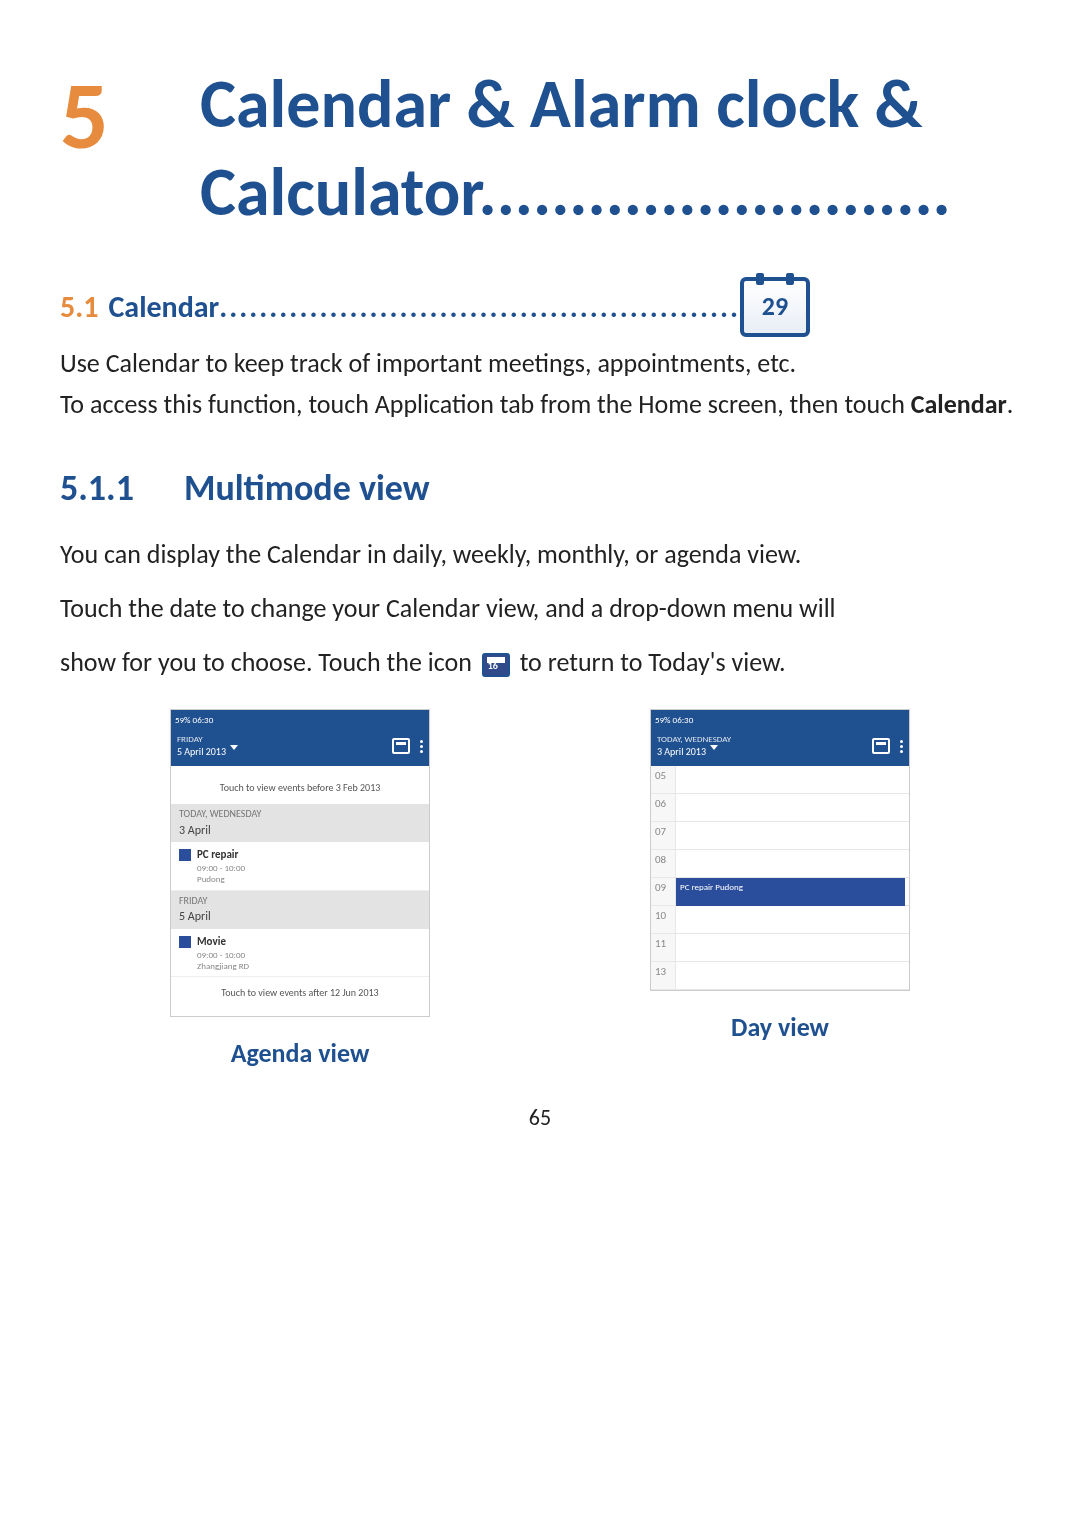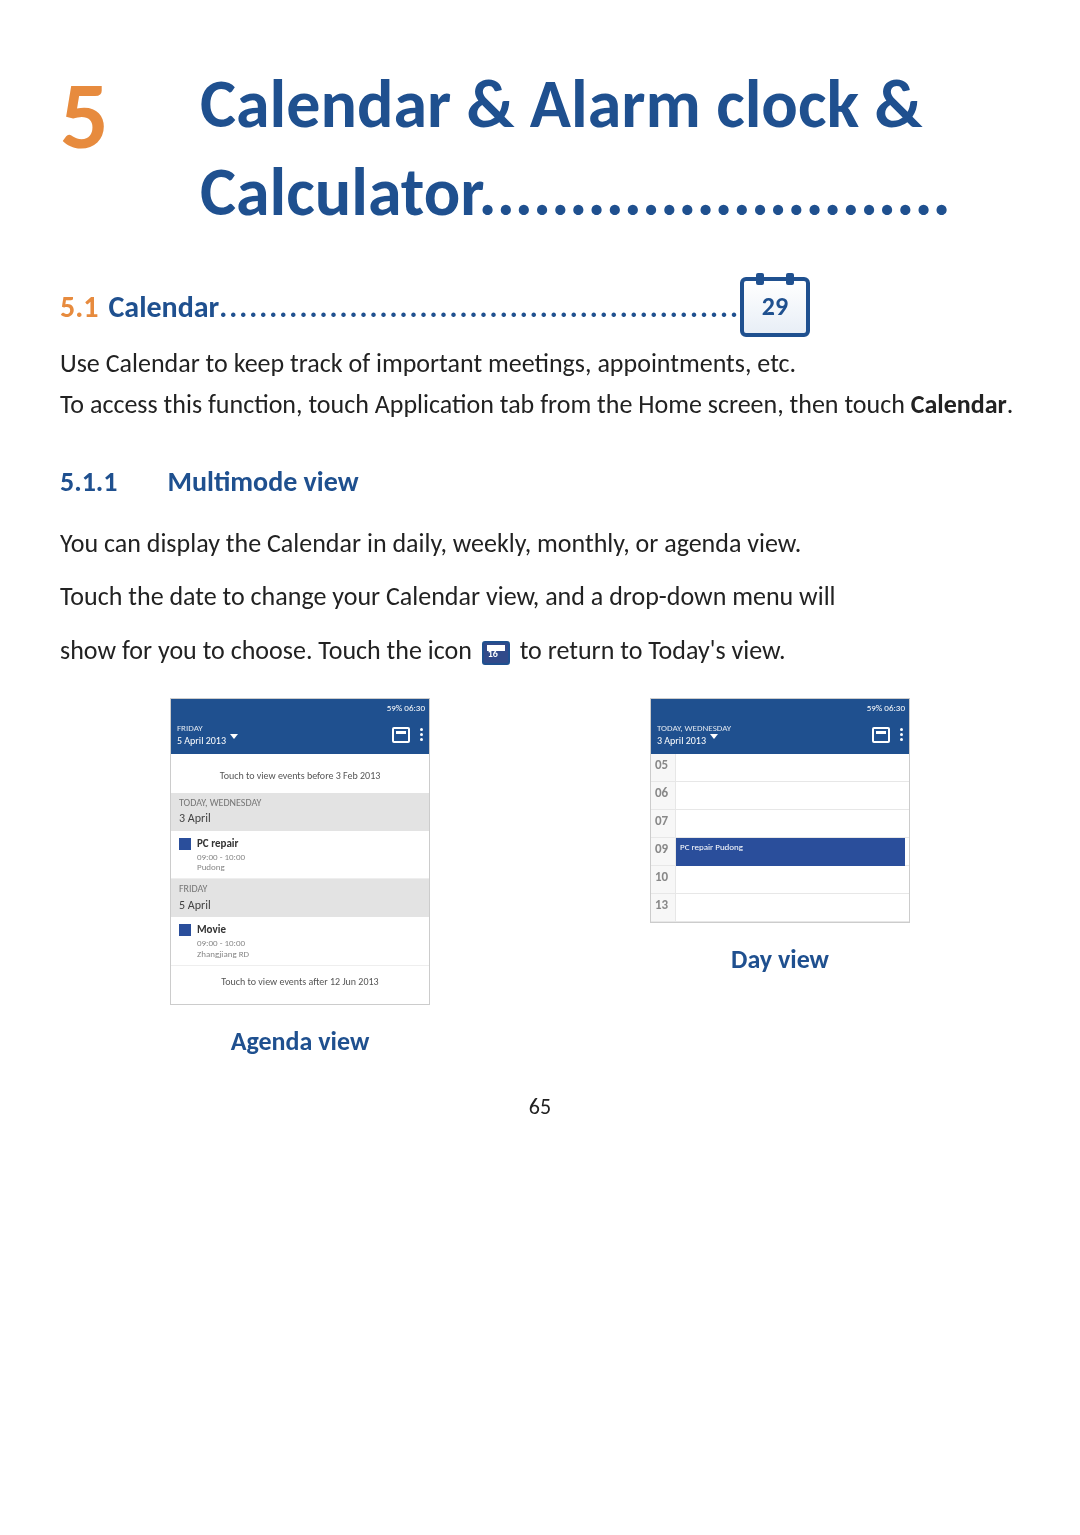--- a/index.html
+++ b/index.html
@@ -63,7 +63,7 @@
   .body-text { font-size: 26px; color:#222; margin-bottom: 4px; }
   .body-text .strong { font-weight: bold; }
   .subsection-heading {
-    display:flex; font-size: 28px; font-weight:bold; color:#1f508f;
+    display:flex; font-size: 36px; font-weight:bold; color:#1f508f;
     margin-top: 38px; margin-bottom: 22px;
   }
   .subsection-heading .ssnum { margin-right: 50px; }

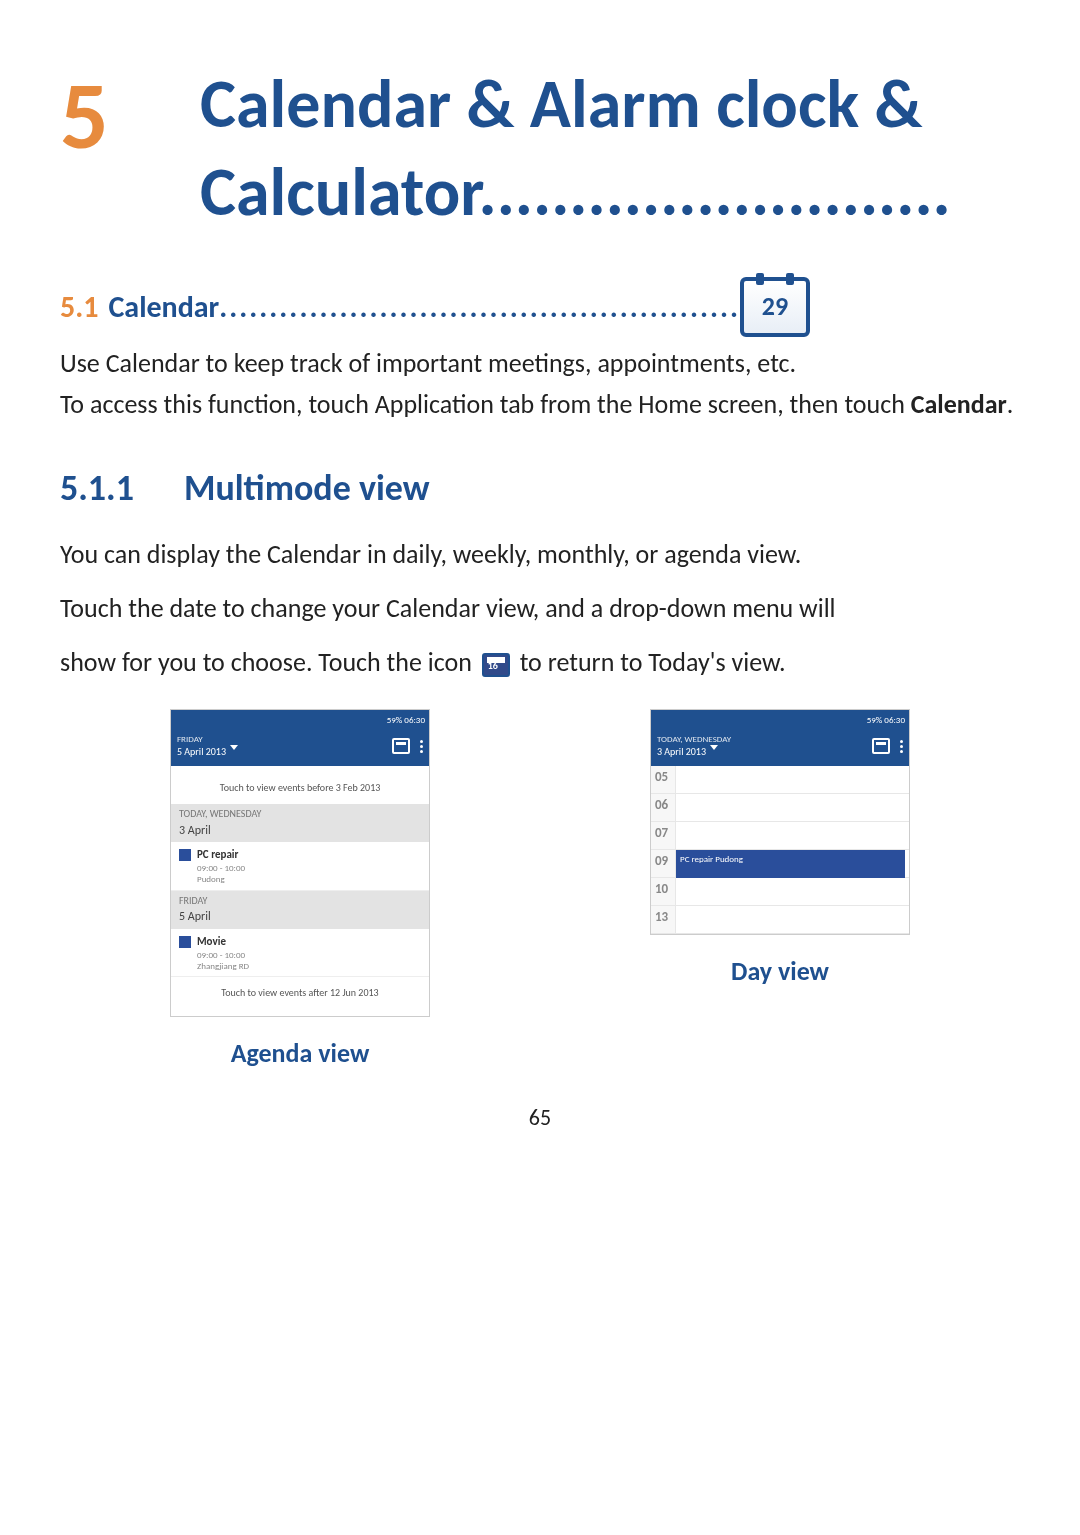--- a/index.html
+++ b/index.html
@@ -91,7 +91,7 @@
   }
   .status-bar {
     background:#1f508f; color:#fff; height:18px;
-    display:flex; justify-content:flex-end; align-items:center;
+    display:flex; align-items:center;
     font-size:9px; padding:0 4px;
   }
   .app-bar {

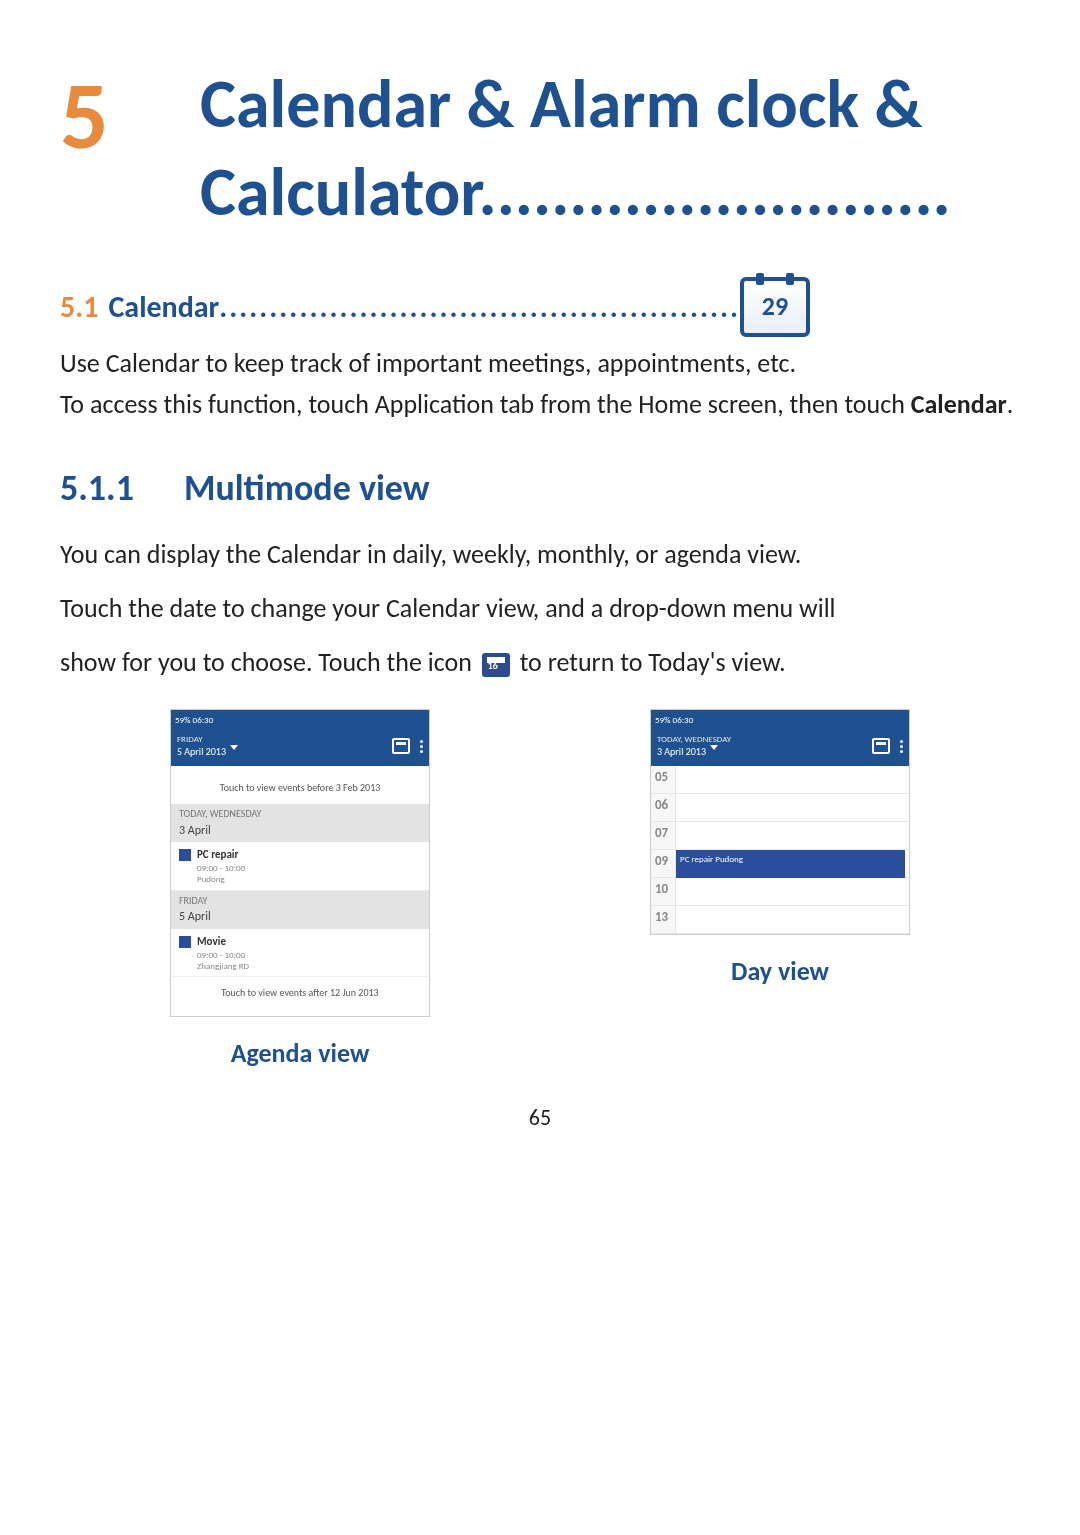--- a/index.html
+++ b/index.html
@@ -124,7 +124,7 @@
   .ev-sub { font-size:9px; color:#888; line-height:1.2;}
   .day-body { background:#f7f7f7; }
   .hour-row { display:flex; height:28px; border-bottom:1px solid #e7e7e7;}
-  .hour-label { width:24px; font-size:13px; color:#888; padding:2px 2px 0 4px;font-weight:bold;}
+  .hour-label { width:24px; font-size:11px; color:#888; padding:2px 2px 0 4px;}
   .hour-cell { flex:1; background:#fff; border-left:1px solid #e7e7e7; position:relative;}
   .day-event {
     position:absolute; left:0; right:4px; top:0; height:46px;

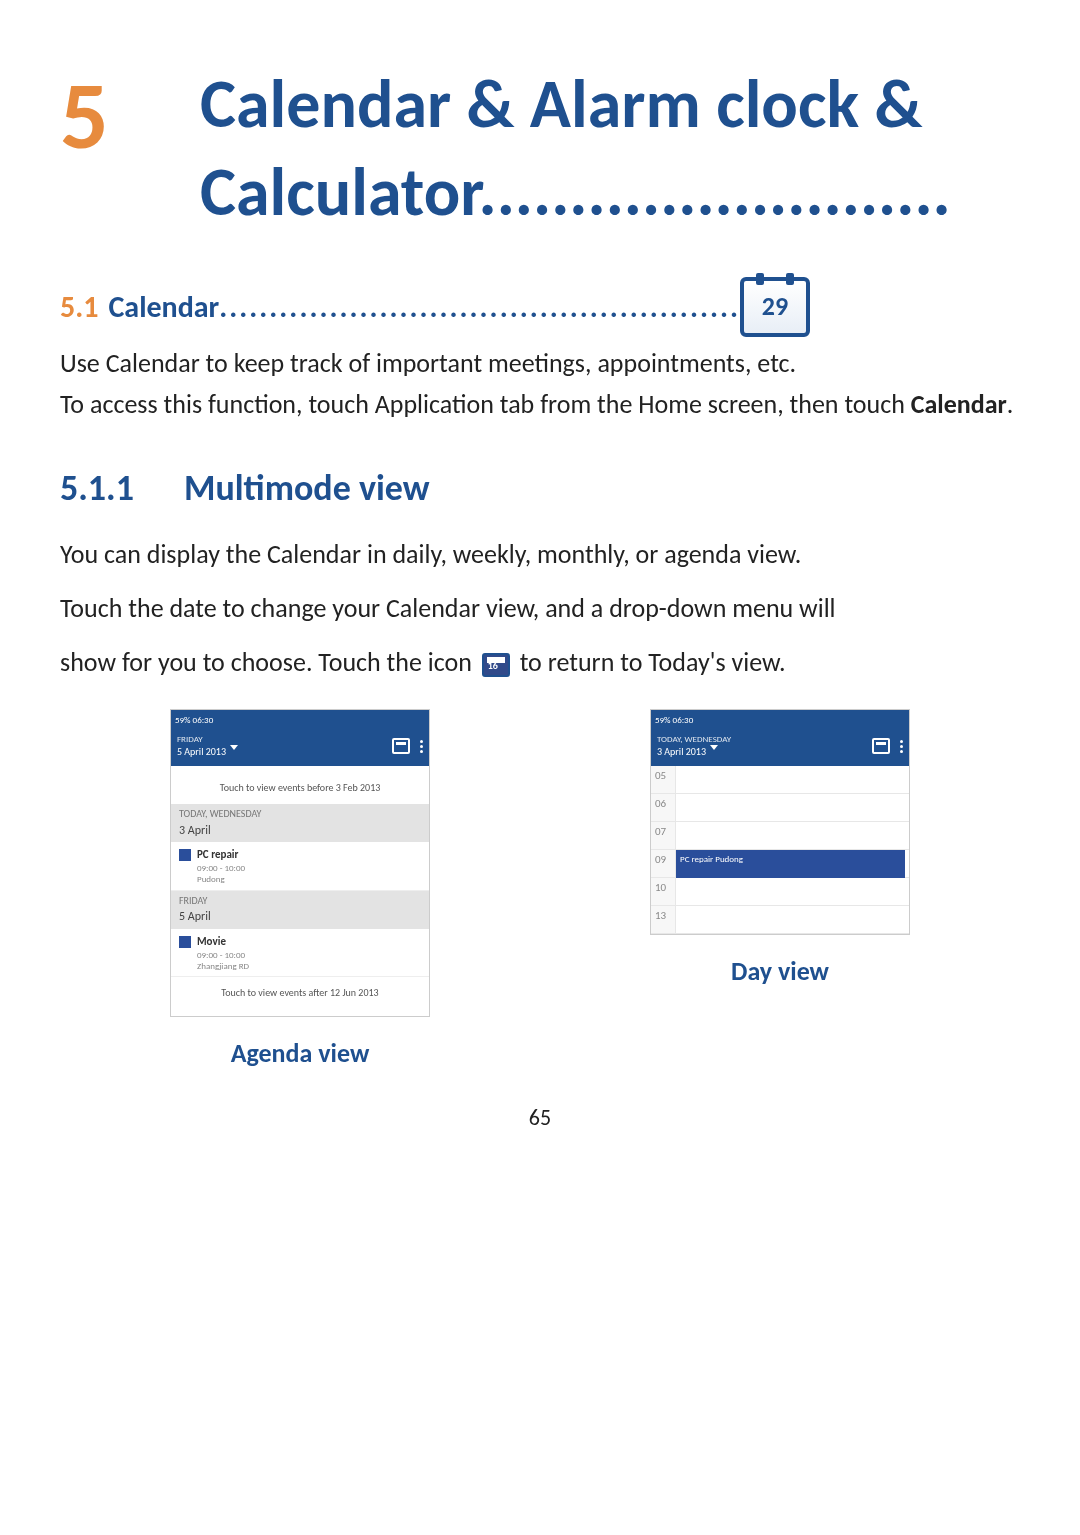--- a/index.html
+++ b/index.html
@@ -267,6 +267,10 @@
             <div class="hour-cell"></div>
           </div>
         <div class="hour-row">
+            <div class="hour-label">08</div>
+            <div class="hour-cell"></div>
+          </div>
+        <div class="hour-row">
             <div class="hour-label">09</div>
             <div class="hour-cell">
           <div class="day-event">PC repair Pudong</div>

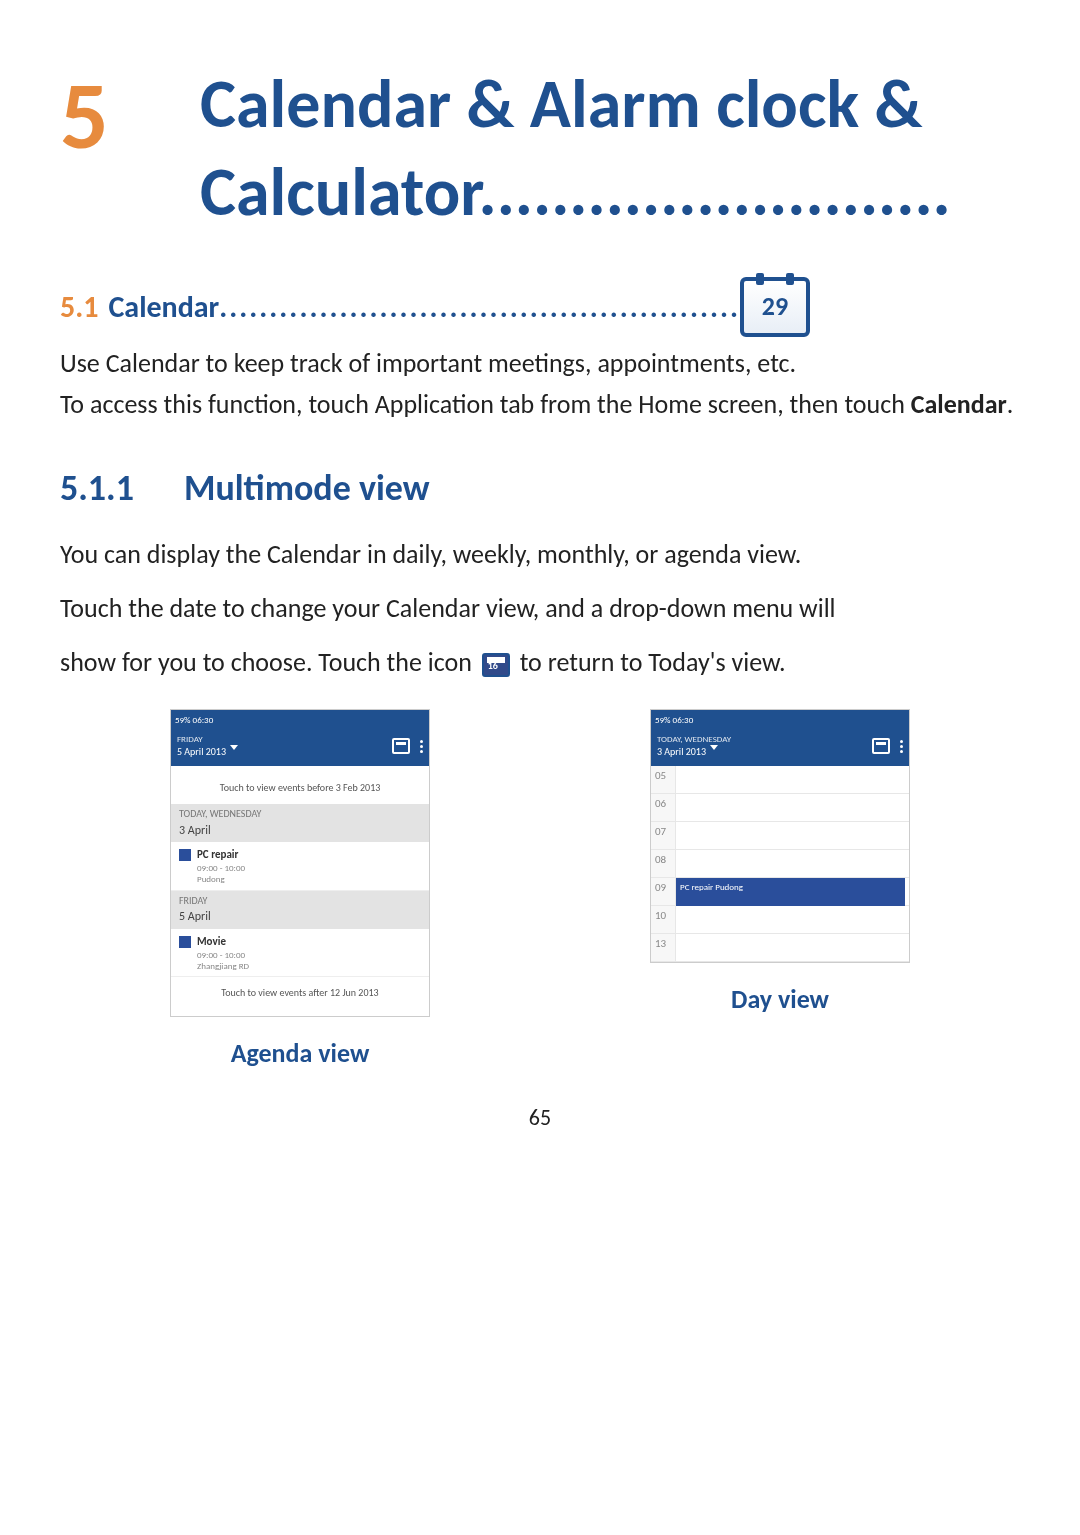--- a/index.html
+++ b/index.html
@@ -281,6 +281,10 @@
             <div class="hour-cell"></div>
           </div>
         <div class="hour-row">
+            <div class="hour-label">11</div>
+            <div class="hour-cell"></div>
+          </div>
+        <div class="hour-row">
             <div class="hour-label">13</div>
             <div class="hour-cell"></div>
           </div>

